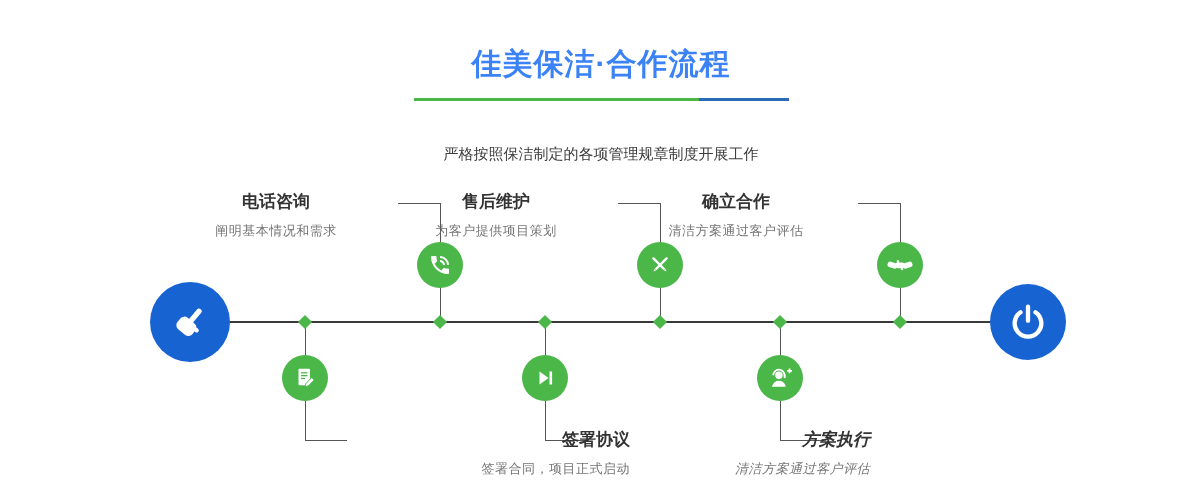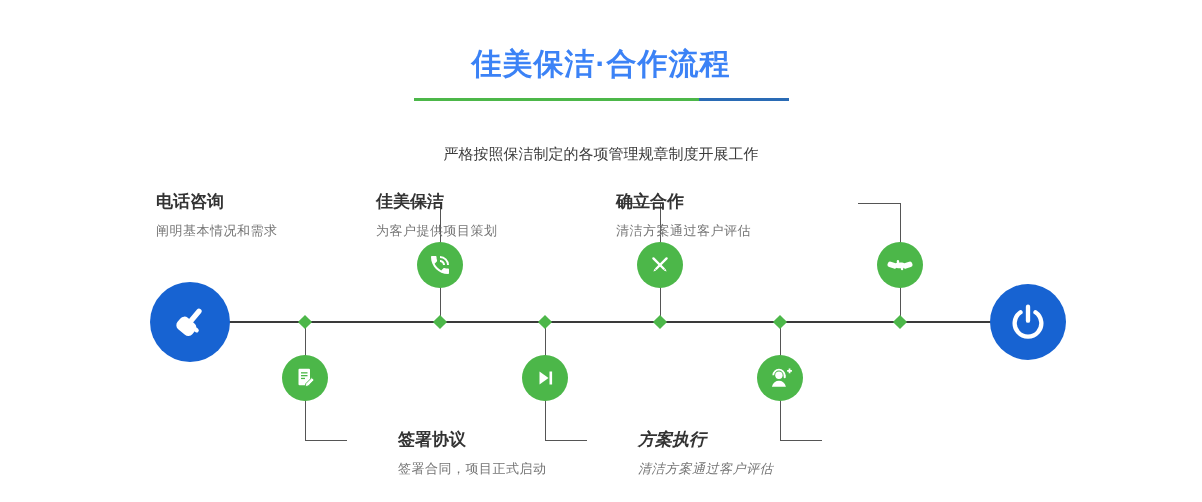--- a/index.html
+++ b/index.html
@@ -30,7 +30,7 @@
     display:flex;align-items:center;justify-content:center;
   }
   .diamond{position:absolute;width:10px;height:10px;background:#4cb749;transform:rotate(45deg);}
-  .step-top{position:absolute;text-align:left;width:240px;}
+  .step-top{position:absolute;text-align:center;width:240px;}
   .step-bottom{position:absolute;text-align:left;width:280px;margin-left:48px;}
   .step-title{font-size:17px;font-weight:bold;color:#333;}
   .step-desc{font-size:13px;color:#757575;margin-top:9px;letter-spacing:0.5px;}

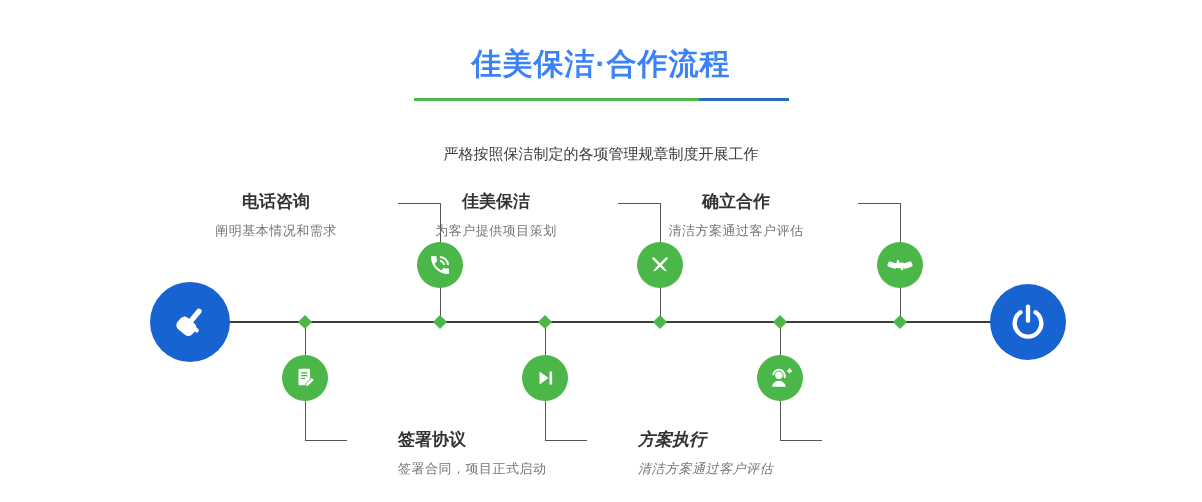--- a/index.html
+++ b/index.html
@@ -165,7 +165,7 @@
     <div class="step-desc">阐明基本情况和需求</div>
   </div>
   <div class="step-top" style="left:376px;top:190px;">
-    <div class="step-title">佳美保洁</div>
+    <div class="step-title">售后维护</div>
     <div class="step-desc">为客户提供项目策划</div>
   </div>
   <div class="step-top" style="left:616px;top:190px;">

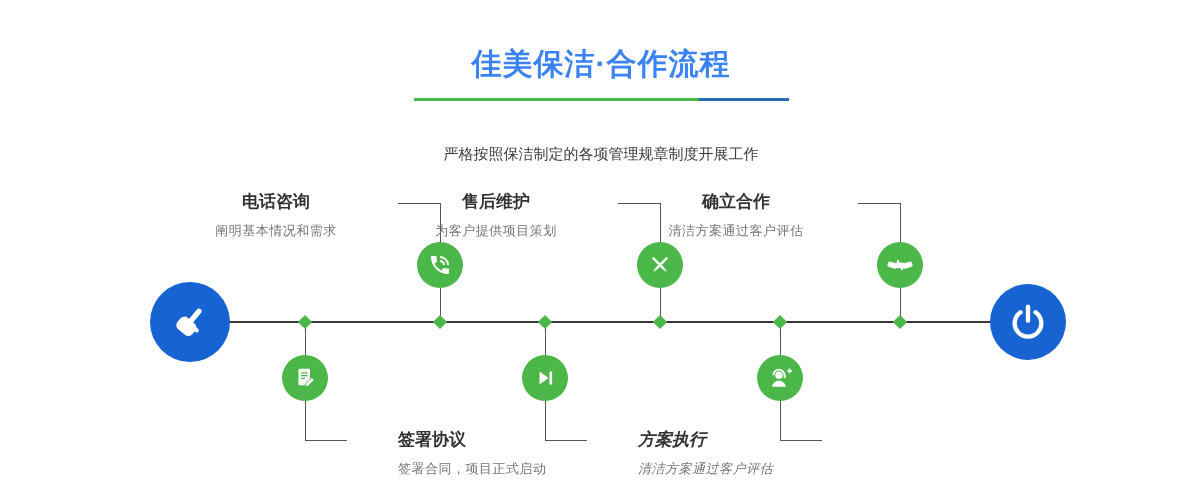--- a/index.html
+++ b/index.html
@@ -31,7 +31,7 @@
   }
   .diamond{position:absolute;width:10px;height:10px;background:#4cb749;transform:rotate(45deg);}
   .step-top{position:absolute;text-align:center;width:240px;}
-  .step-bottom{position:absolute;text-align:left;width:280px;margin-left:48px;}
+  .step-bottom{position:absolute;text-align:right;width:280px;}
   .step-title{font-size:17px;font-weight:bold;color:#333;}
   .step-desc{font-size:13px;color:#757575;margin-top:9px;letter-spacing:0.5px;}
   .icon-wrap{display:flex;align-items:center;justify-content:center;line-height:0;}

